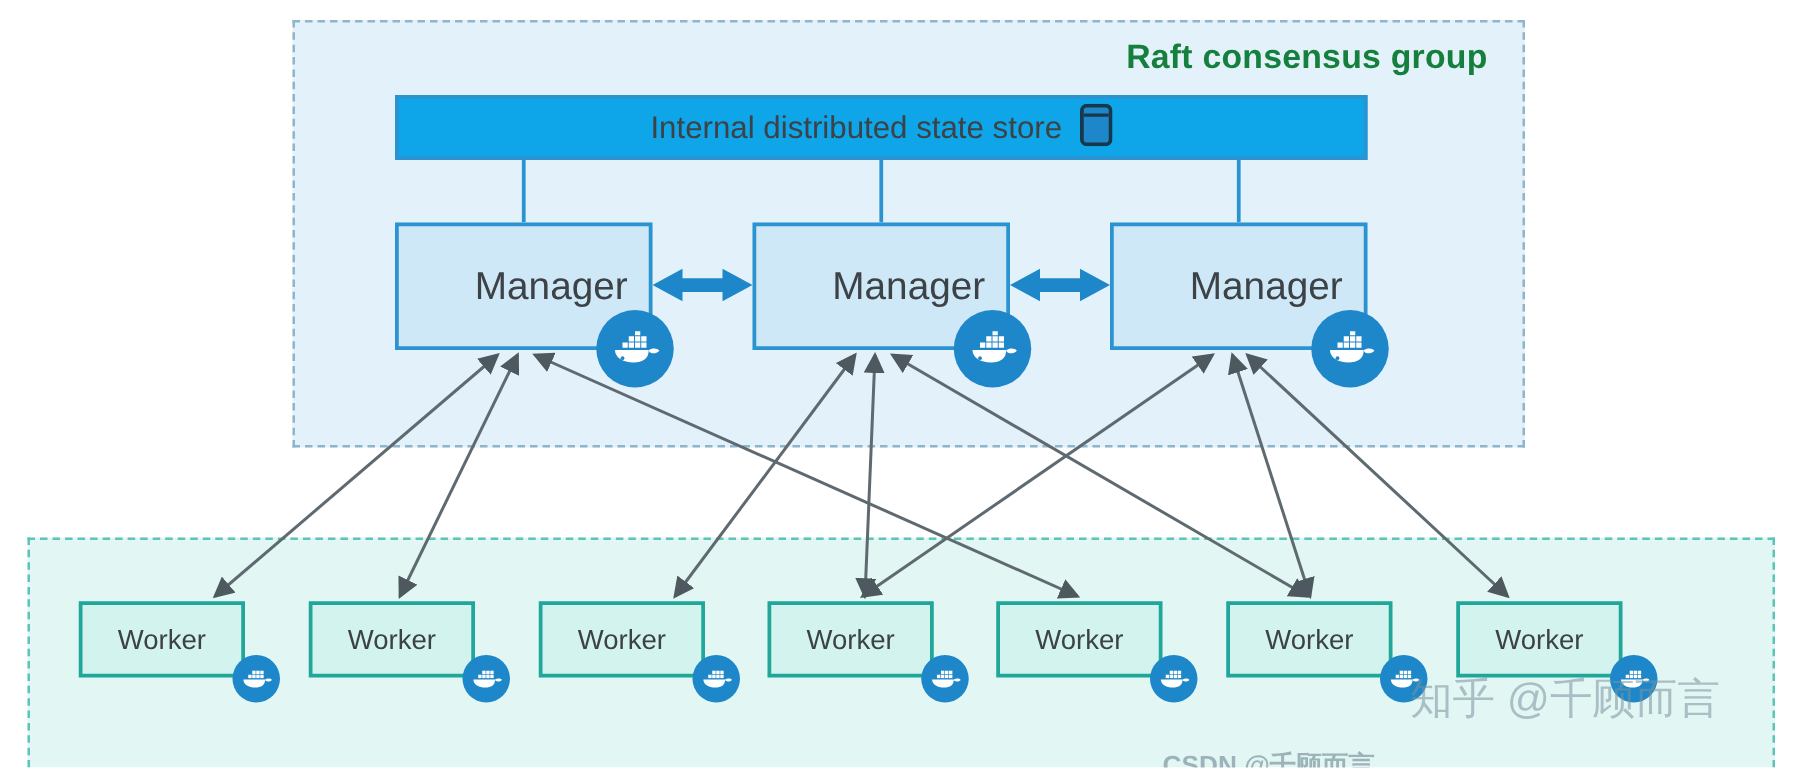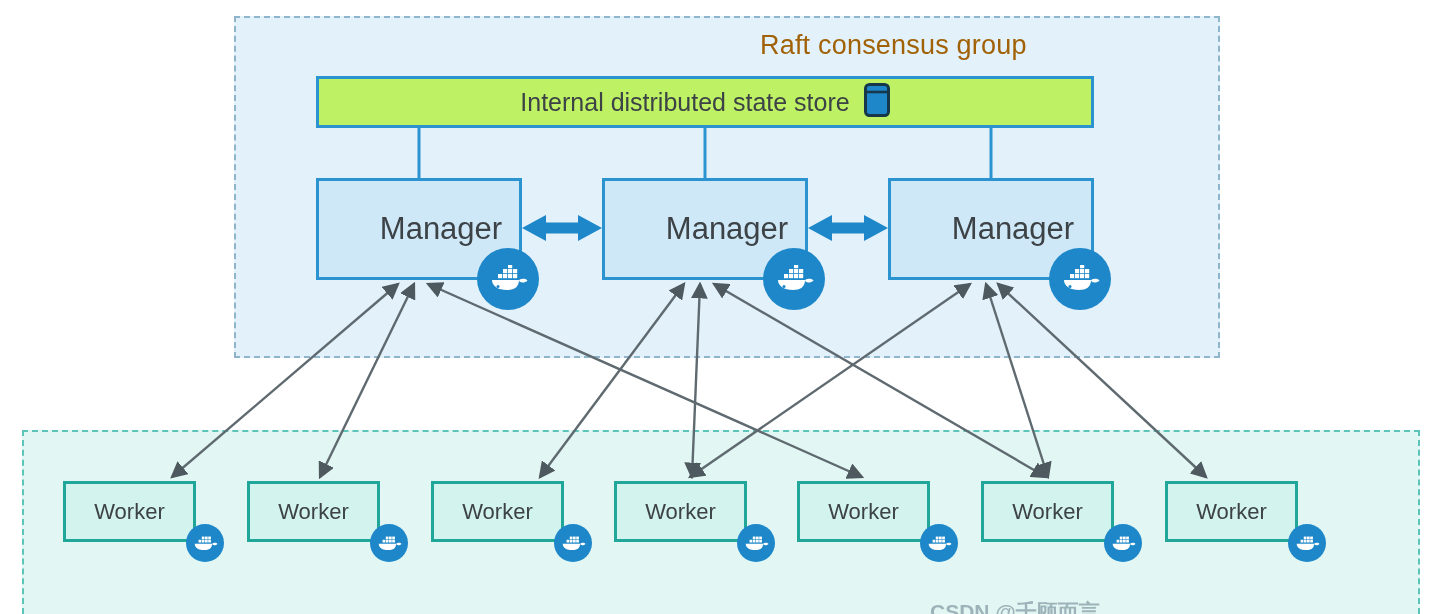--- a/index.html
+++ b/index.html
@@ -51,10 +51,12 @@
     left: 760px;
     top: 30px;
     width: 430px;
+    text-align: right;
     font-size: 27px;
-    color: #a16207;
+    color: #15803d;
     letter-spacing: 0.2px;
     white-space: nowrap;
+    font-weight: bold;
   }
 
   

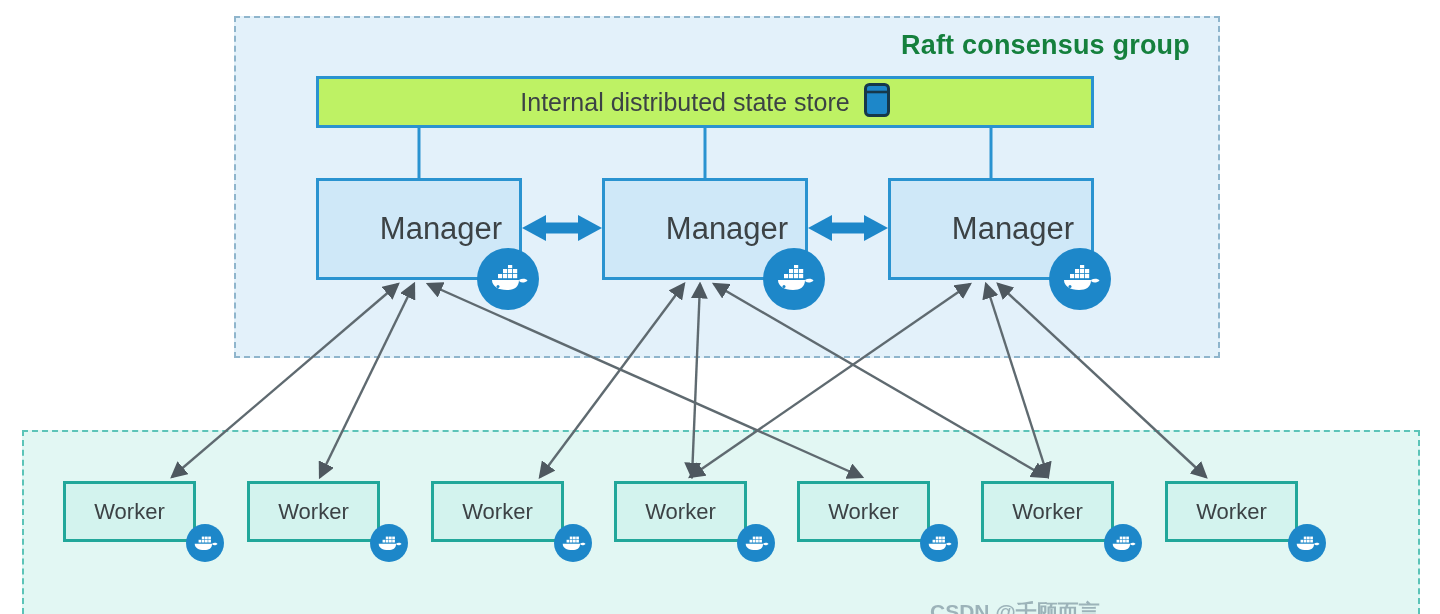--- a/index.html
+++ b/index.html
@@ -67,7 +67,7 @@
     width: 778px;
     height: 52px;
     box-sizing: border-box;
-    background: #bef264;
+    background: #0ea5e9;
     border: 3px solid #2a93d0;
     display: flex;
     align-items: center;

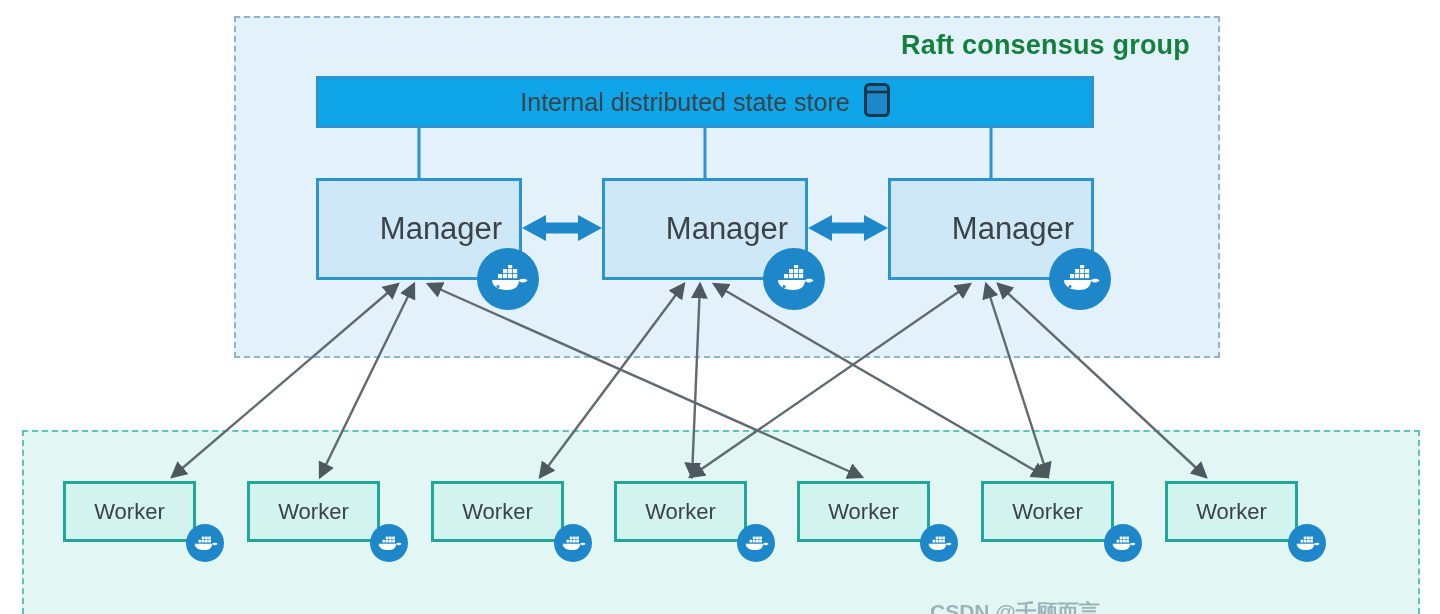--- a/index.html
+++ b/index.html
@@ -437,6 +437,7 @@
     </svg>
   </div>
 
+  <div class="watermark" id="watermark-zhihu">知乎 @千顾而言</div>
   <div class="watermark" id="watermark-bottom">CSDN @千顾而言</div>
 
 </div>

